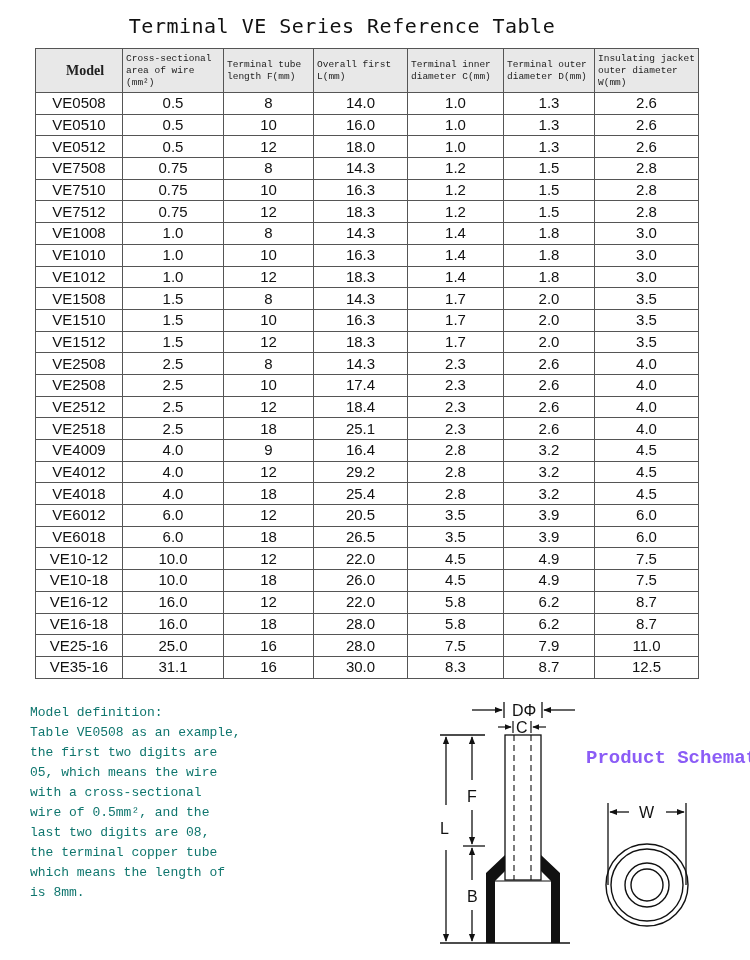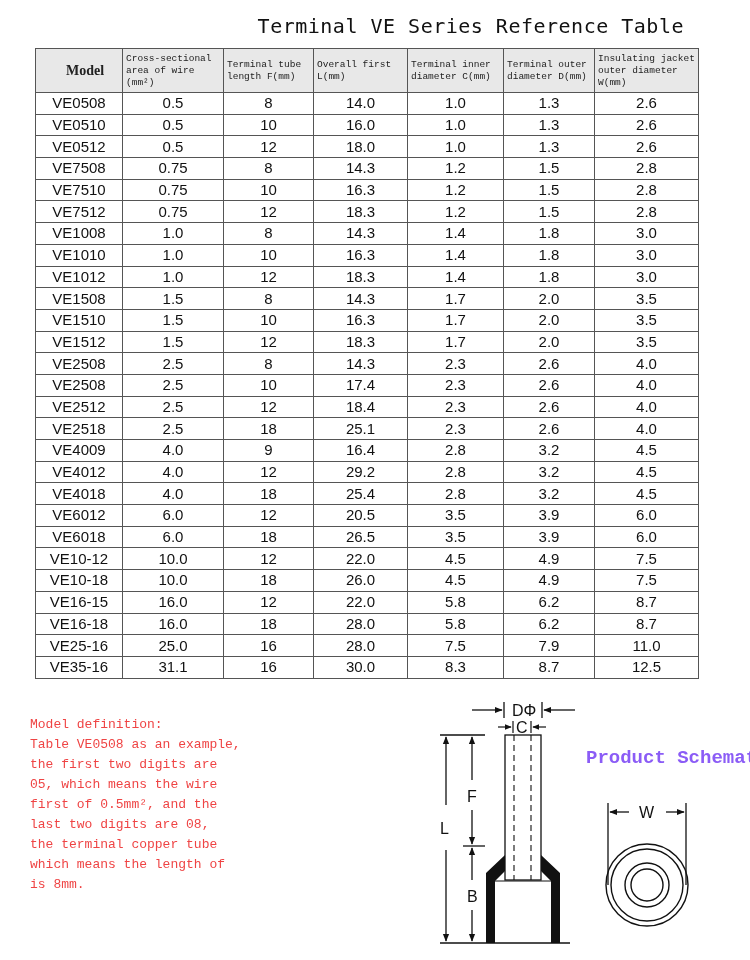--- a/index.html
+++ b/index.html
@@ -5,7 +5,7 @@
     html, body { margin: 0; padding: 0; background: #ffffff; }
     body { width: 750px; height: 960px; position: relative; overflow: hidden; color: #111; }
     .title {
-      position: absolute; left: 0; top: 14px; width: 684px; text-align: right;
+      position: absolute; left: 0; top: 14px; width: 684px; text-align: center;
       font-family: "DejaVu Sans Mono", "Liberation Mono", monospace;
       font-size: 20px; letter-spacing: 0.5px; color: #111;
     }

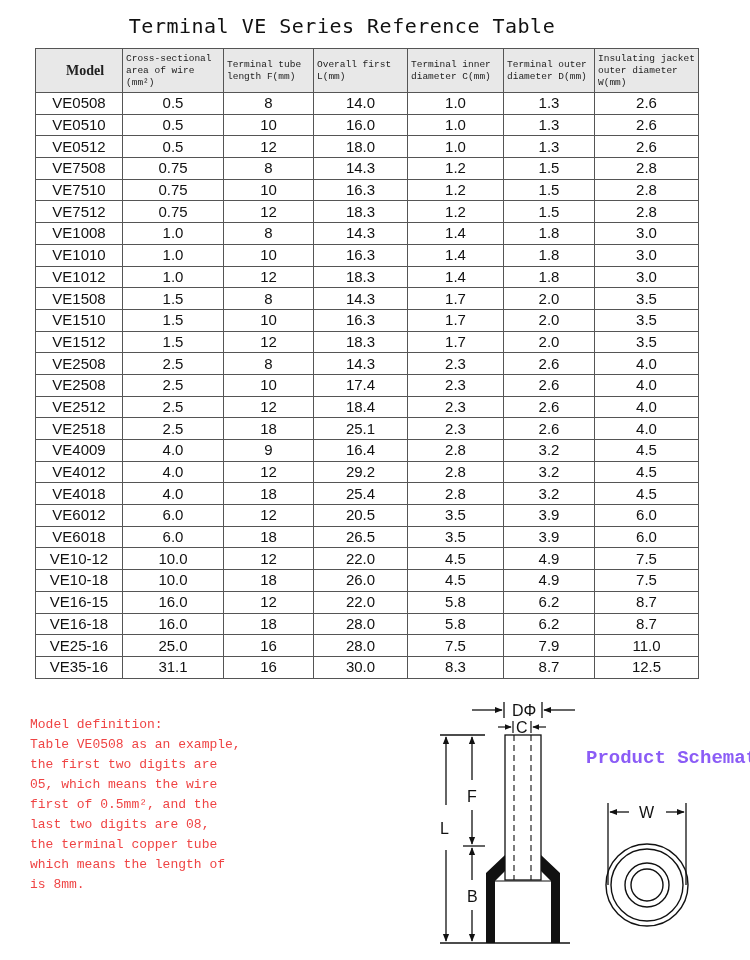--- a/index.html
+++ b/index.html
@@ -277,7 +277,7 @@
         <td>7.5</td>
       </tr>
       <tr>
-        <td>VE16-15</td>
+        <td>VE16-12</td>
         <td>16.0</td>
         <td>12</td>
         <td>22.0</td>

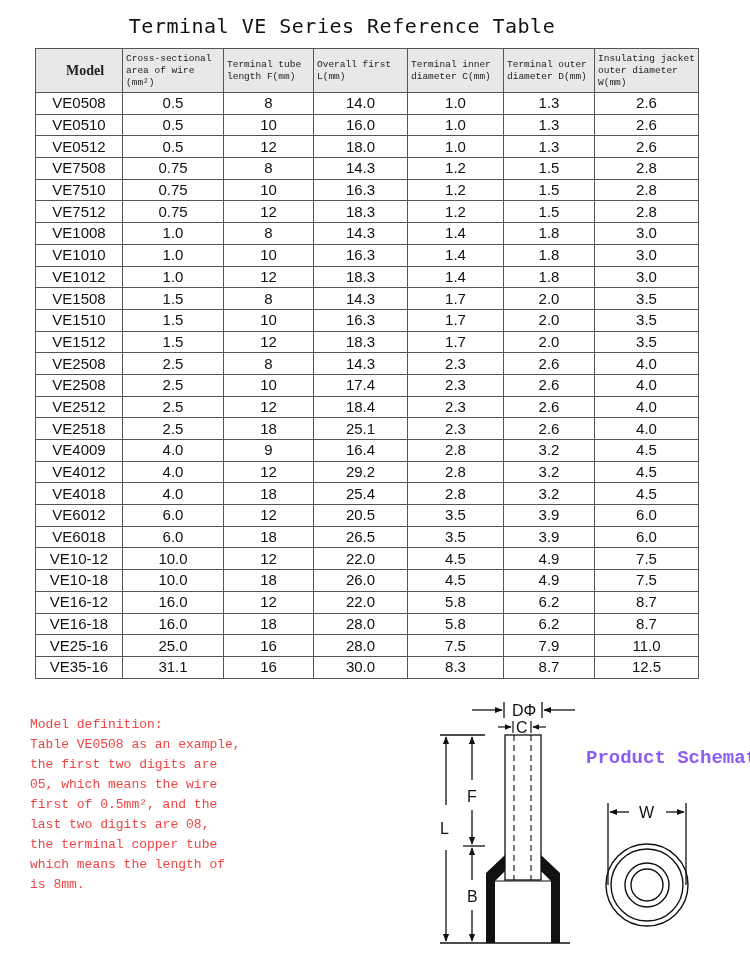--- a/index.html
+++ b/index.html
@@ -30,7 +30,7 @@
     .definition {
       position: absolute; left: 30px; top: 703px; width: 230px;
       font-family: "Liberation Mono", "DejaVu Sans Mono", monospace;
-      font-size: 13px; line-height: 20px; color: #ef4444; margin-top: 12px;
+      font-size: 13px; line-height: 20px; color: #0f766e;
     }
     .definition div { white-space: nowrap; }
     .schematic-title {

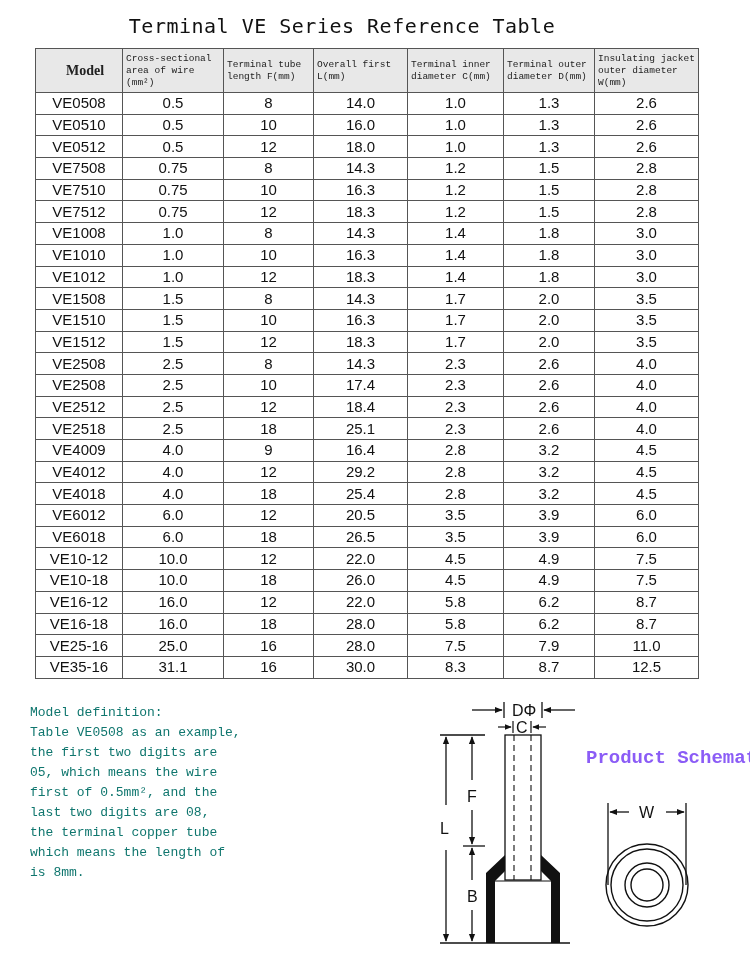--- a/index.html
+++ b/index.html
@@ -320,6 +320,7 @@
     <div>Table VE0508 as an example,</div>
     <div>the first two digits are</div>
     <div>05, which means the wire</div>
+    <div>with a cross-sectional</div>
     <div>first of 0.5mm², and the</div>
     <div>last two digits are 08,</div>
     <div>the terminal copper tube</div>

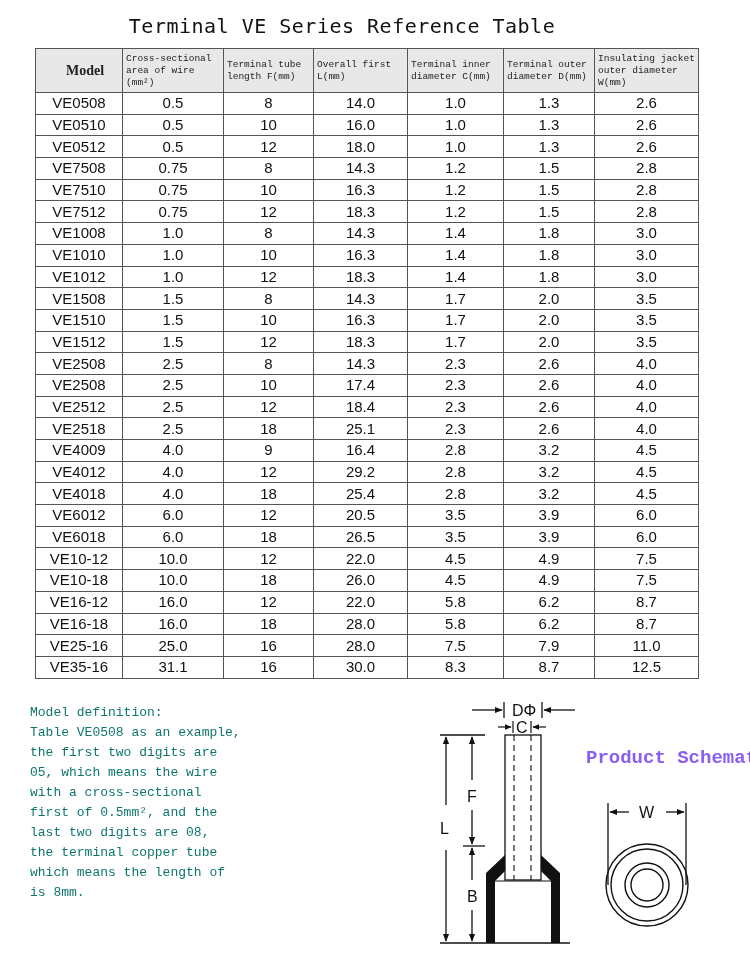--- a/index.html
+++ b/index.html
@@ -321,7 +321,7 @@
     <div>the first two digits are</div>
     <div>05, which means the wire</div>
     <div>with a cross-sectional</div>
-    <div>first of 0.5mm², and the</div>
+    <div>wire of 0.5mm², and the</div>
     <div>last two digits are 08,</div>
     <div>the terminal copper tube</div>
     <div>which means the length of</div>

